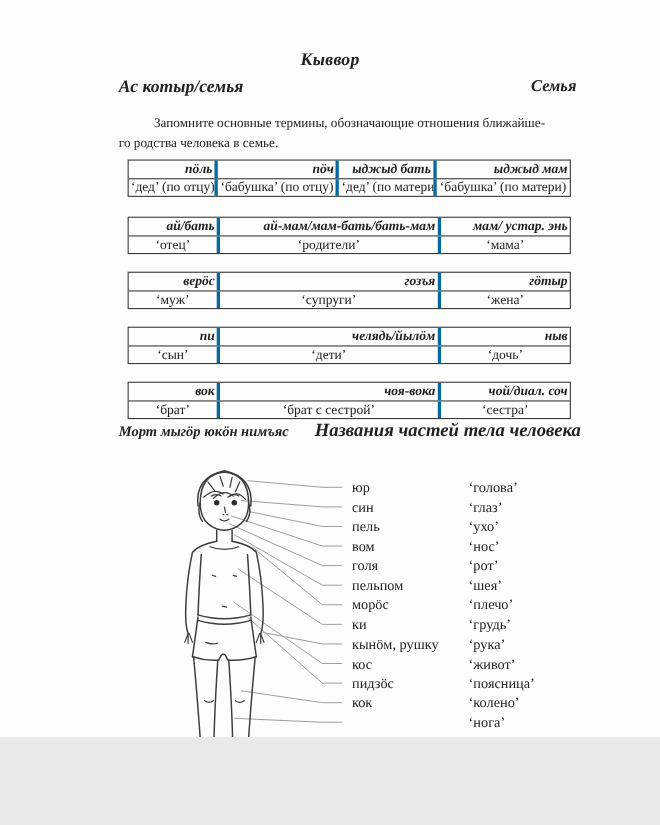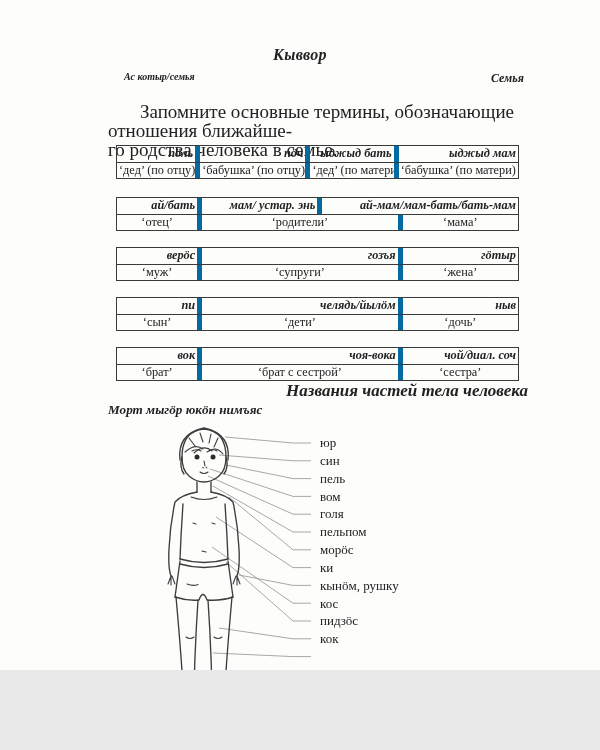--- a/index.html
+++ b/index.html
@@ -8,7 +8,7 @@
   .abs{position:absolute;}
   .bi{font-weight:bold;font-style:italic;}
   .title{left:0;top:46px;width:600px;text-align:center;font-size:16px;letter-spacing:.3px;}
-  .subrow-left{left:124px;top:71px;font-size:10px;}
+  .subrow-left{left:108px;top:71px;font-size:16px;}
   .subrow-right{top:71px;right:76px;font-size:12px;}
   .intro{left:108px;top:102px;width:416px;font-size:19px;line-height:19px;}
   .intro .l1{text-indent:32px;}

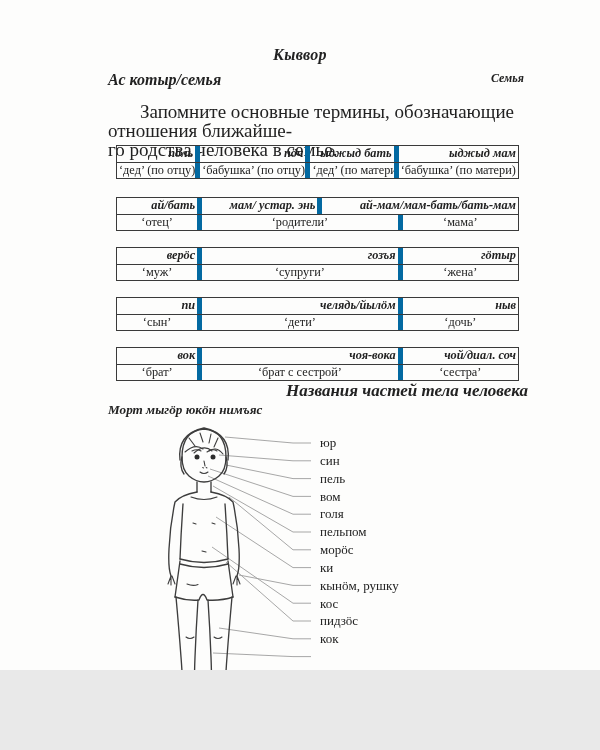--- a/index.html
+++ b/index.html
@@ -9,7 +9,7 @@
   .bi{font-weight:bold;font-style:italic;}
   .title{left:0;top:46px;width:600px;text-align:center;font-size:16px;letter-spacing:.3px;}
   .subrow-left{left:108px;top:71px;font-size:16px;}
-  .subrow-right{top:71px;right:76px;font-size:12px;}
+  .subrow-right{top:71px;right:76px;font-size:15px;}
   .intro{left:108px;top:102px;width:416px;font-size:19px;line-height:19px;}
   .intro .l1{text-indent:32px;}
   .ftable{position:absolute;left:116px;width:403px;border:1.5px solid #3a3a3a;box-sizing:border-box;}

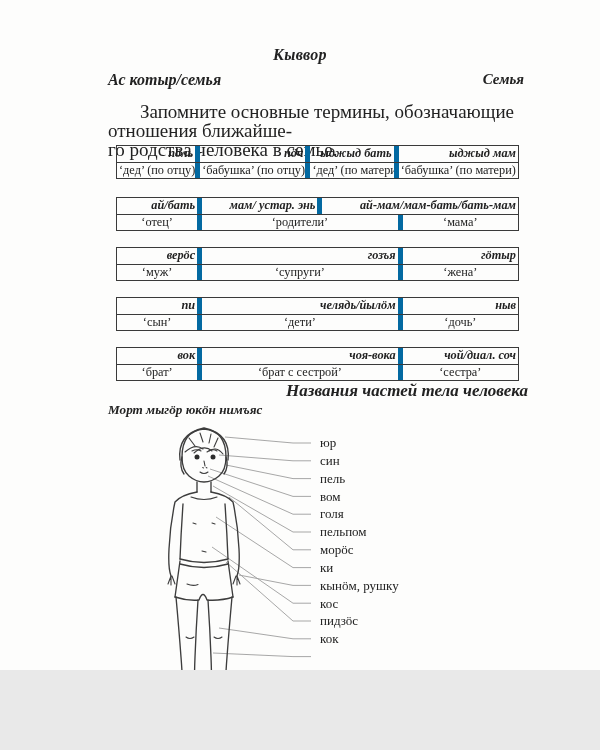--- a/index.html
+++ b/index.html
@@ -10,7 +10,7 @@
   .title{left:0;top:46px;width:600px;text-align:center;font-size:16px;letter-spacing:.3px;}
   .subrow-left{left:108px;top:71px;font-size:16px;}
   .subrow-right{top:71px;right:76px;font-size:15px;}
-  .intro{left:108px;top:102px;width:416px;font-size:19px;line-height:19px;}
+  .intro{left:108px;top:102px;width:416px;font-size:12px;line-height:19px;}
   .intro .l1{text-indent:32px;}
   .ftable{position:absolute;left:116px;width:403px;border:1.5px solid #3a3a3a;box-sizing:border-box;}
   .tr{display:flex;}

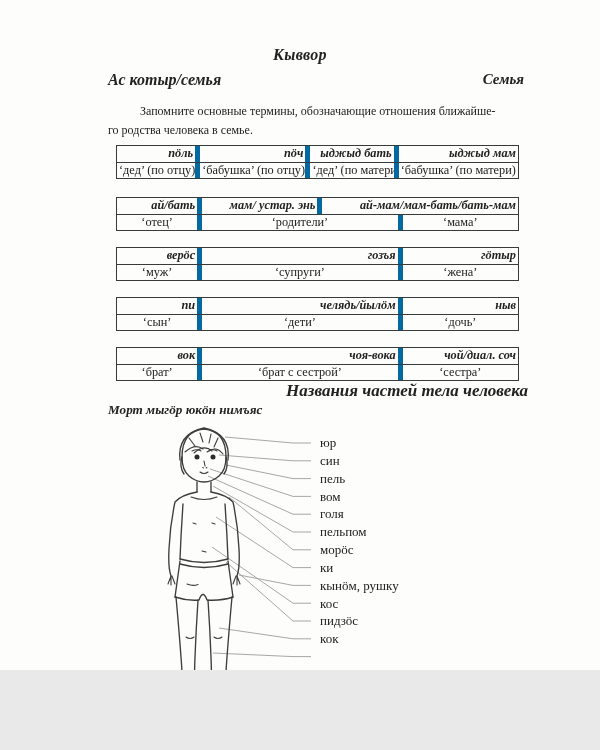--- a/index.html
+++ b/index.html
@@ -16,7 +16,7 @@
   .tr{display:flex;}
   .tr + .tr{border-top:1px solid #3a3a3a;}
   .td{box-sizing:border-box;height:15.5px;line-height:14.5px;text-align:center;
-      font-size:12.3px;white-space:nowrap;overflow:hidden;border-left:5px solid #0369a1;padding:0 2px;}
+      font-size:12.3px;white-space:nowrap;overflow:hidden;border-left:3px solid #0369a1;padding:0 2px;}
   .td:first-child{border-left:none;}
   .hrow .td{font-weight:bold;font-style:italic;text-align:right;}
   .c41{width:19.5%}.c42{width:27.5%}.c43{width:22%}.c44{width:31%}

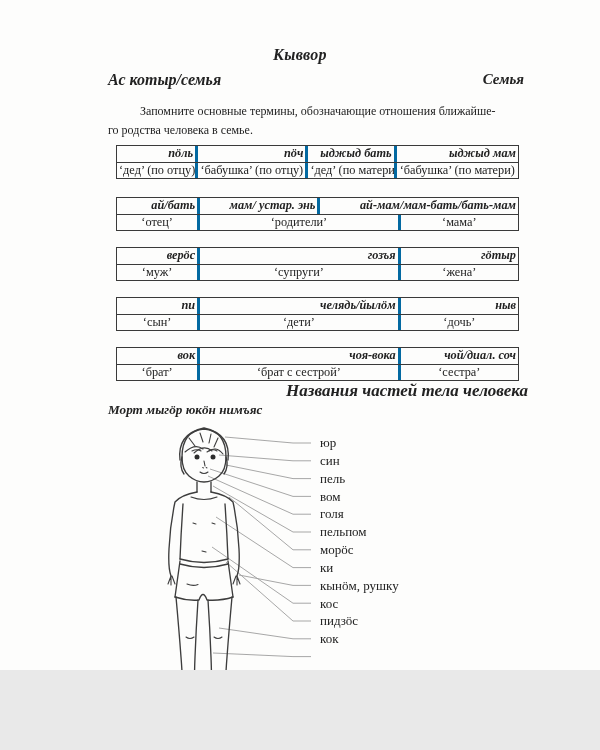--- a/index.html
+++ b/index.html
@@ -64,8 +64,8 @@
   <div class="ftable" style="top:197px">
     <div class="tr hrow">
       <div class="td c31">ай/бать</div>
+      <div class="td c32">ай-мам/мам-бать/бать-мам</div>
       <div class="td c33">мам/ устар. энь</div>
-      <div class="td c32">ай-мам/мам-бать/бать-мам</div>
     </div>
     <div class="tr">
       <div class="td c31">‘отец’</div>

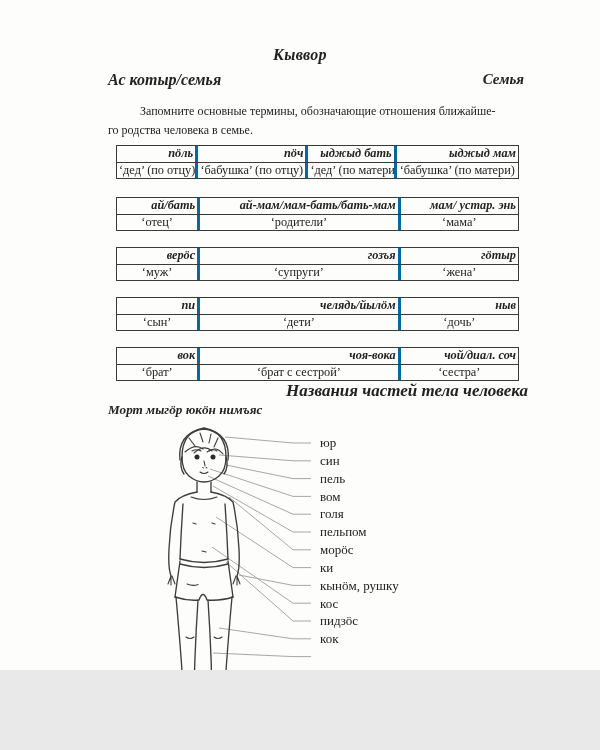--- a/index.html
+++ b/index.html
@@ -21,7 +21,7 @@
   .hrow .td{font-weight:bold;font-style:italic;text-align:right;}
   .c41{width:19.5%}.c42{width:27.5%}.c43{width:22%}.c44{width:31%}
   .c31{width:20%}.c32{width:50%}.c33{width:30%}
-  .bp-head-left{left:108px;top:402px;font-size:13.2px;}
+  .bp-head-left{left:108px;top:384px;font-size:13.2px;}
   .bp-head-right{top:381px;right:72px;font-size:17px;}
   .wordcol{top:434px;font-size:13px;}
   .wordcol .wrow{height:17.85px;line-height:17.85px;white-space:nowrap;}

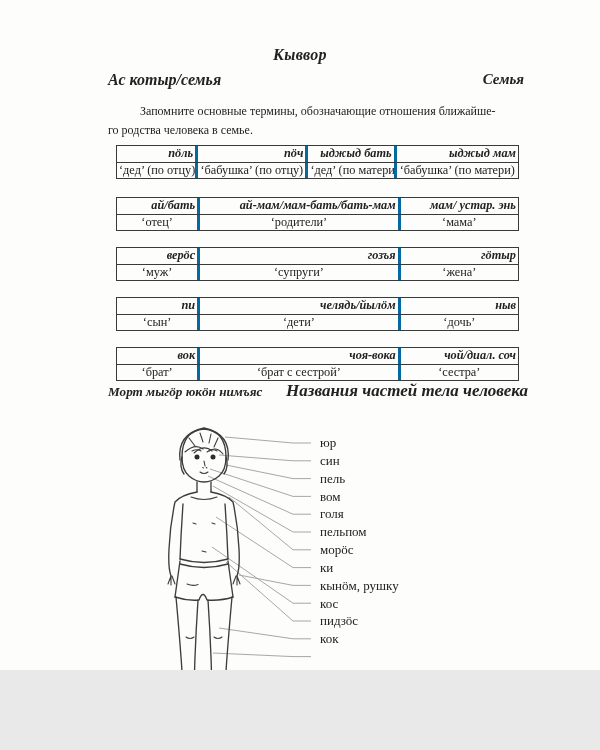--- a/index.html
+++ b/index.html
@@ -191,6 +191,21 @@
     <div class="wrow">кок</div>
   </div>
 
+  <div class="abs wordcol rus-col">
+    <div class="wrow">‘голова’</div>
+    <div class="wrow">‘глаз’</div>
+    <div class="wrow">‘ухо’</div>
+    <div class="wrow">‘нос’</div>
+    <div class="wrow">‘рот’</div>
+    <div class="wrow">‘шея’</div>
+    <div class="wrow">‘плечо’</div>
+    <div class="wrow">‘грудь’</div>
+    <div class="wrow">‘рука’</div>
+    <div class="wrow">‘живот’</div>
+    <div class="wrow">‘поясница’</div>
+    <div class="wrow">‘колено’</div>
+    <div class="wrow">‘нога’</div>
+  </div>
 
   <div class="abs pagenum">106</div>
 

